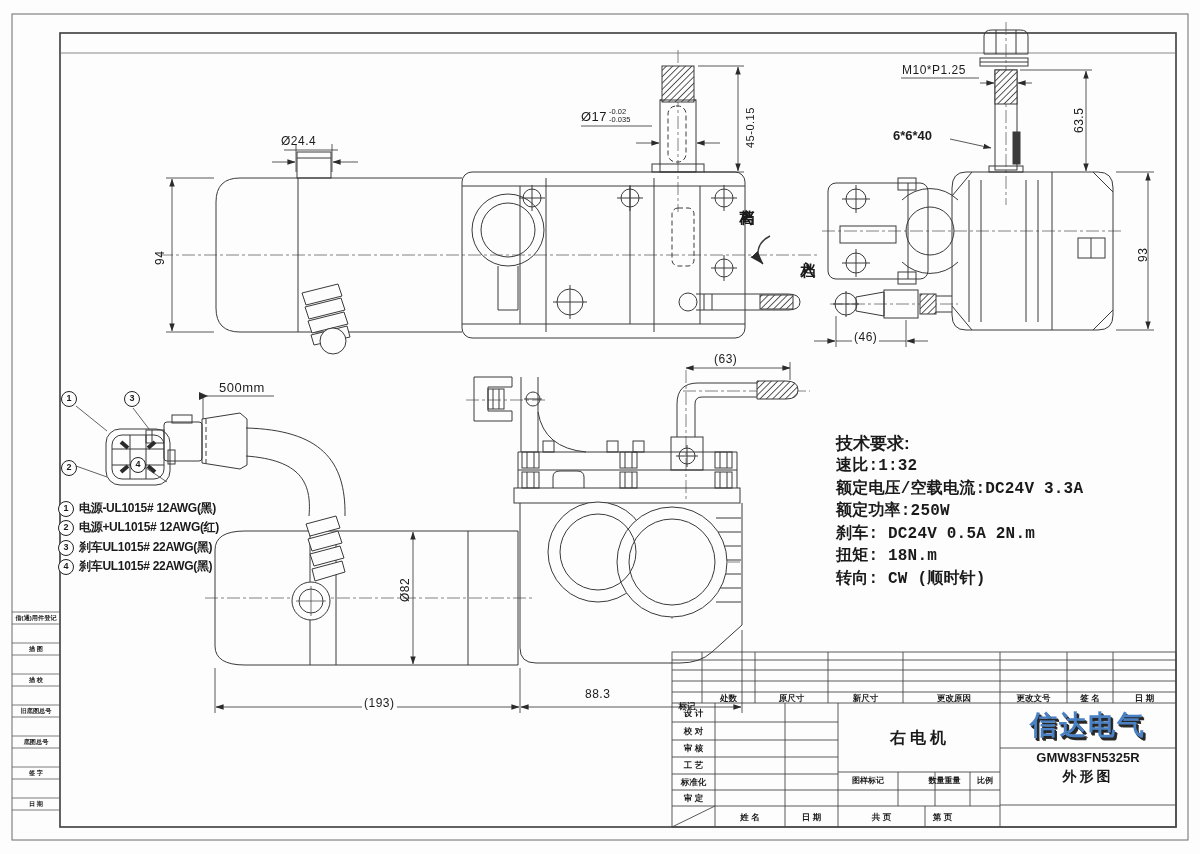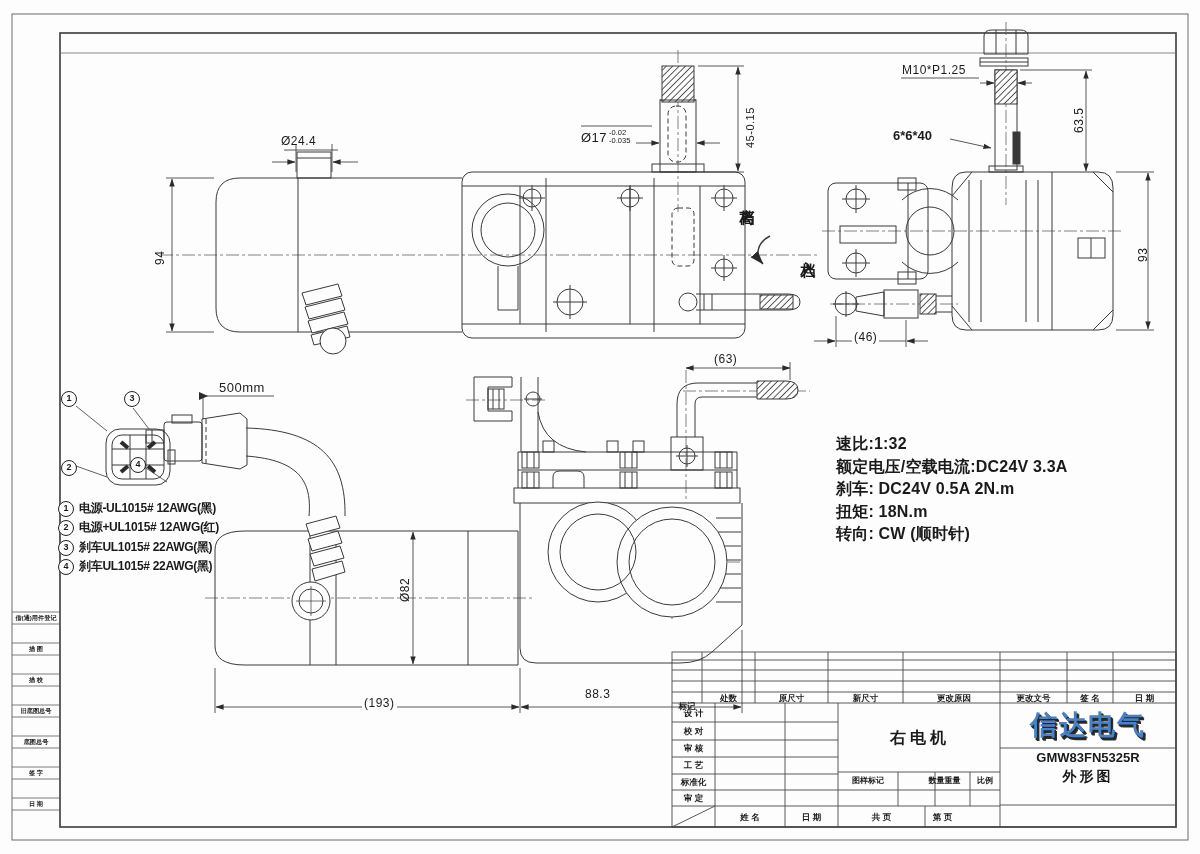--- a/index.html
+++ b/index.html
@@ -11,7 +11,7 @@
   .dimbg{background:#fdfdfd;padding:0 2px;}
   .vtext{position:absolute;transform:rotate(-90deg);transform-origin:0 0;white-space:nowrap;font-size:12px;letter-spacing:.5px;}
   .cjkv{position:absolute;writing-mode:vertical-rl;text-orientation:upright;font-size:15px;font-weight:700;letter-spacing:2px;}
-  .tolwrap{position:absolute;display:flex;align-items:center;gap:2px;margin-top:21px;}
+  .tolwrap{position:absolute;display:flex;align-items:center;gap:2px;}
   .tolmain{font-size:13px;letter-spacing:.5px;}
   .tolstack{display:flex;flex-direction:column;font-size:7.5px;line-height:8px;}
   .circ{display:inline-block;width:14px;height:14px;border:1px solid #222;border-radius:50%;

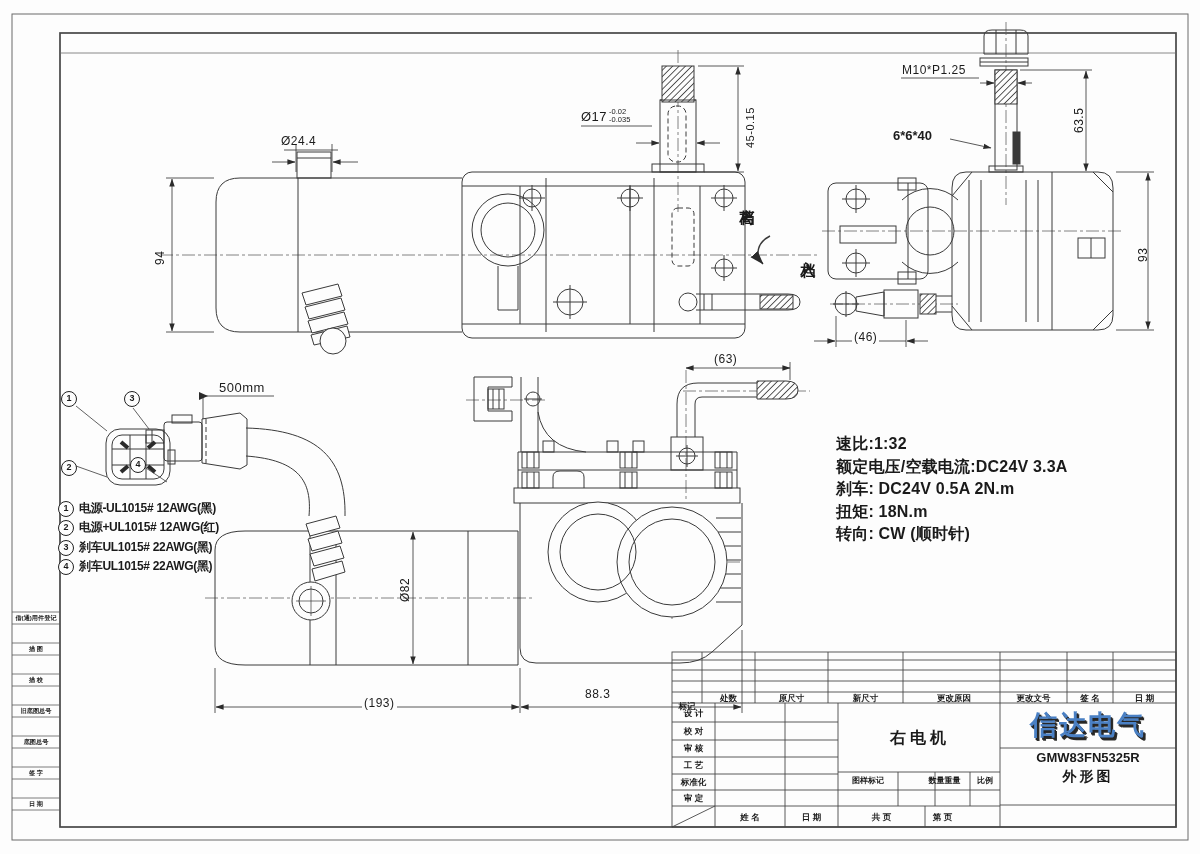--- a/index.html
+++ b/index.html
@@ -421,6 +421,7 @@
 </div>
 
 <div class="tech">
+  <div class="t-title">技术要求:</div>
   <div class="t-line">速比:1:32</div>
   <div class="t-line">额定电压/空载电流:DC24V 3.3A</div>
   <div class="t-line">刹车: DC24V 0.5A 2N.m</div>

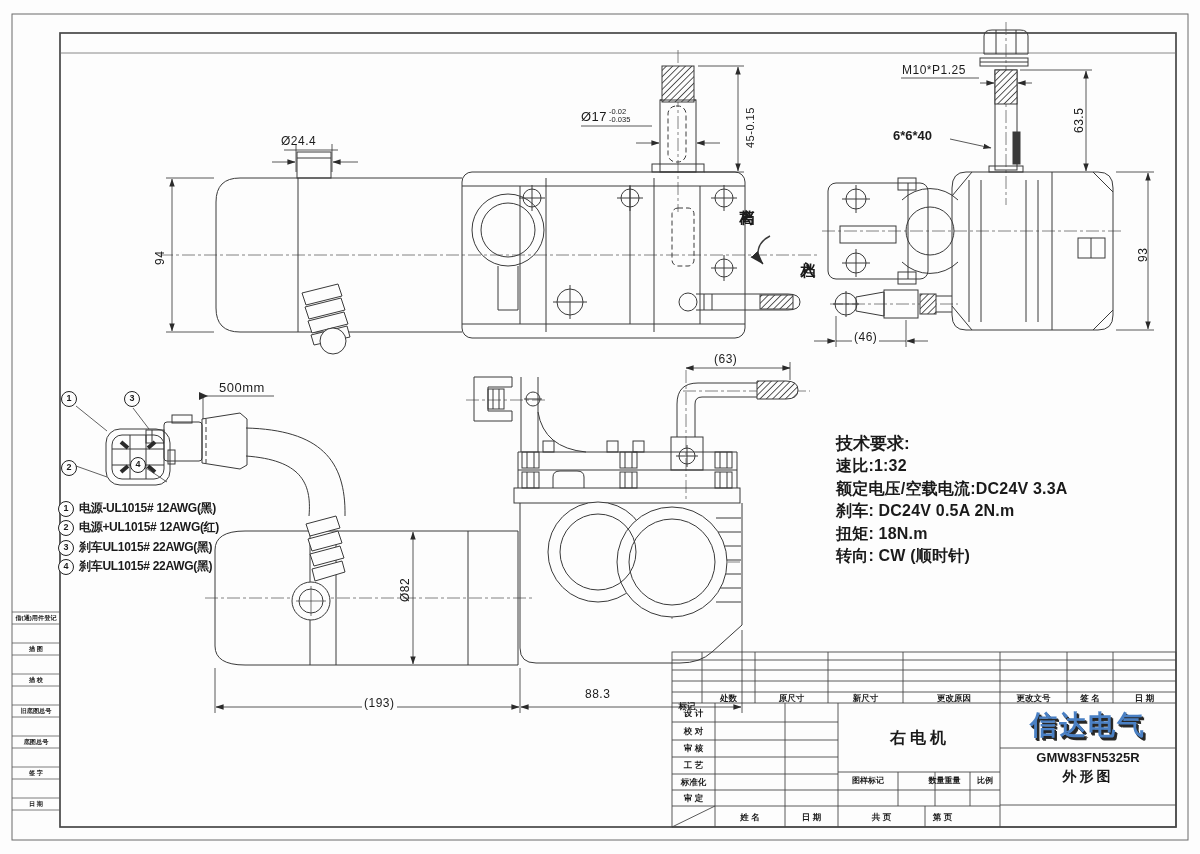--- a/index.html
+++ b/index.html
@@ -21,7 +21,7 @@
   .wiretxt{font-size:12px;font-weight:700;letter-spacing:-0.3px;}
   .tech{position:absolute;left:836px;top:433px;width:300px;}
   .tech .t-title{font-size:17px;font-weight:700;line-height:22px;}
-  .tech .t-line{font-size:16px;font-weight:700;line-height:22.5px;letter-spacing:.2px;}
+  .tech .t-line{font-size:16px;font-weight:700;line-height:22.5px;letter-spacing:.2px;font-family:Liberation Mono, monospace;}
   .tb-cell{position:absolute;font-size:8.5px;font-weight:700;text-align:center;line-height:10px;}
   .tb-small{font-size:8px;}
   .partname{position:absolute;font-size:16px;font-weight:700;letter-spacing:4px;}

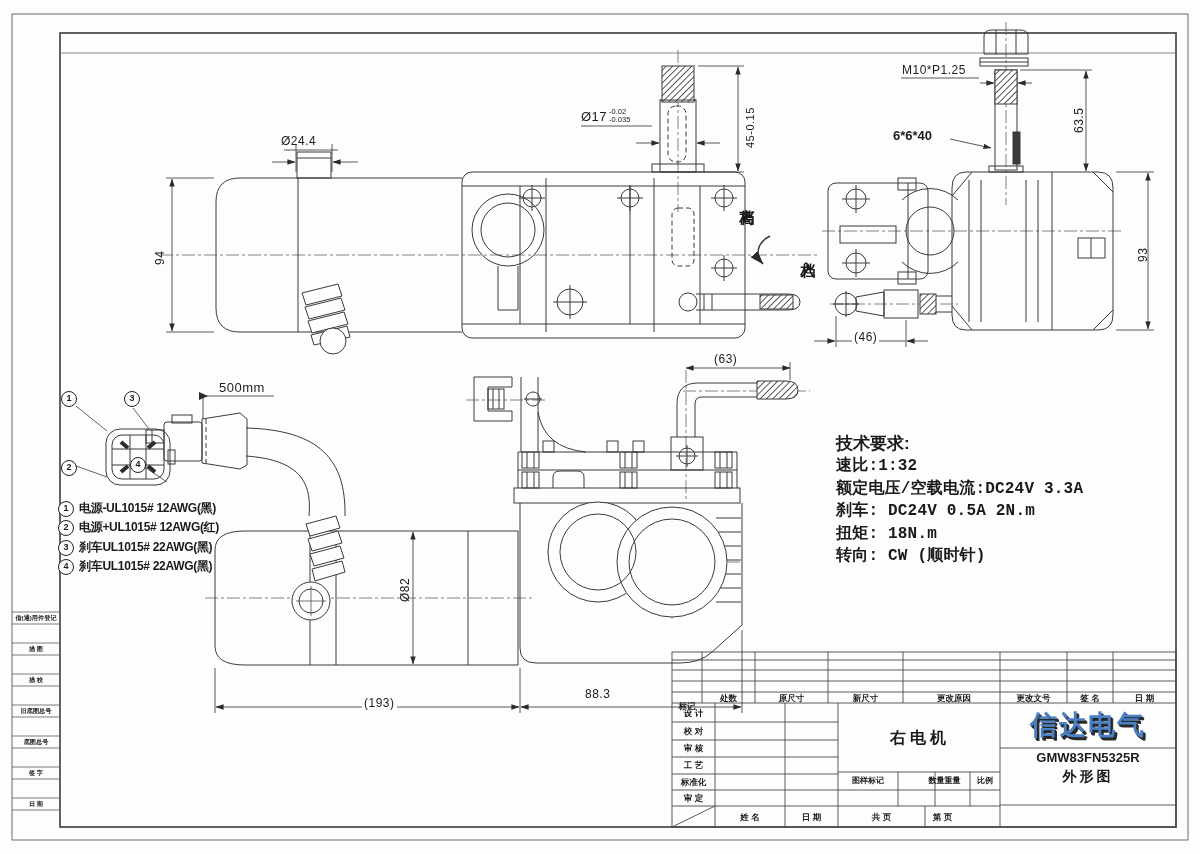--- a/index.html
+++ b/index.html
@@ -424,6 +424,7 @@
   <div class="t-title">技术要求:</div>
   <div class="t-line">速比:1:32</div>
   <div class="t-line">额定电压/空载电流:DC24V 3.3A</div>
+  <div class="t-line">额定功率:250W</div>
   <div class="t-line">刹车: DC24V 0.5A 2N.m</div>
   <div class="t-line">扭矩: 18N.m</div>
   <div class="t-line">转向: CW (顺时针)</div>

